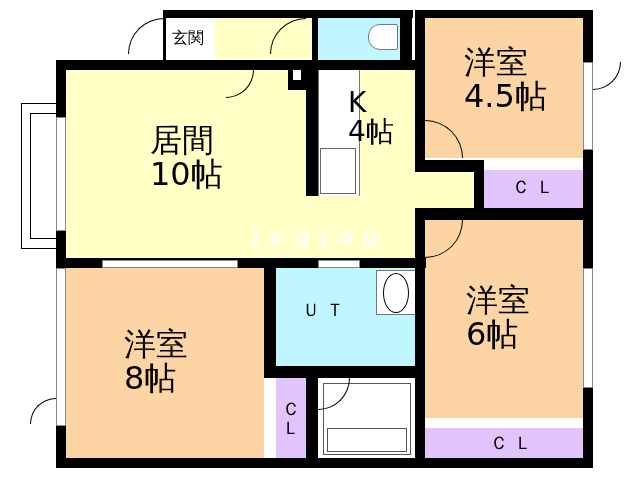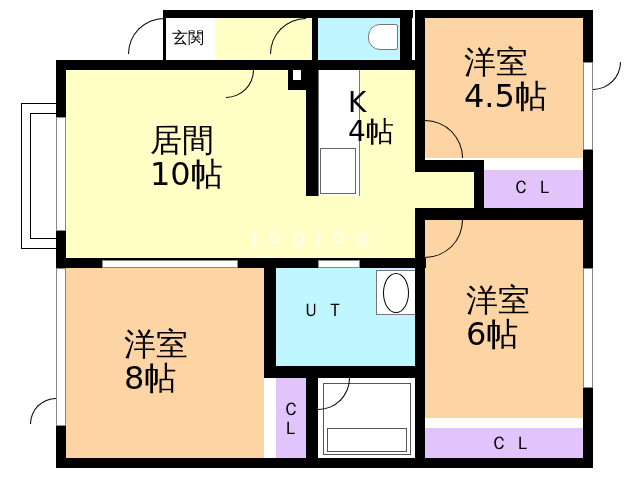--- a/index.html
+++ b/index.html
@@ -10,7 +10,7 @@
   .label{position:absolute;color:#000;text-align:left;line-height:1.05;white-space:pre;}
   .win{position:absolute;background:#fff;border:1px solid #888;box-sizing:border-box;}
   .small{font-size:18px;letter-spacing:6px;}
-  .wm{position:absolute;color:rgba(255,255,255,0.75);font-size:22px;letter-spacing:10px;}
+  .wm{position:absolute;color:rgba(255,255,255,0.75);font-size:22px;letter-spacing:10px;font-weight:bold;}
 </style>
 </head>
 <body>

